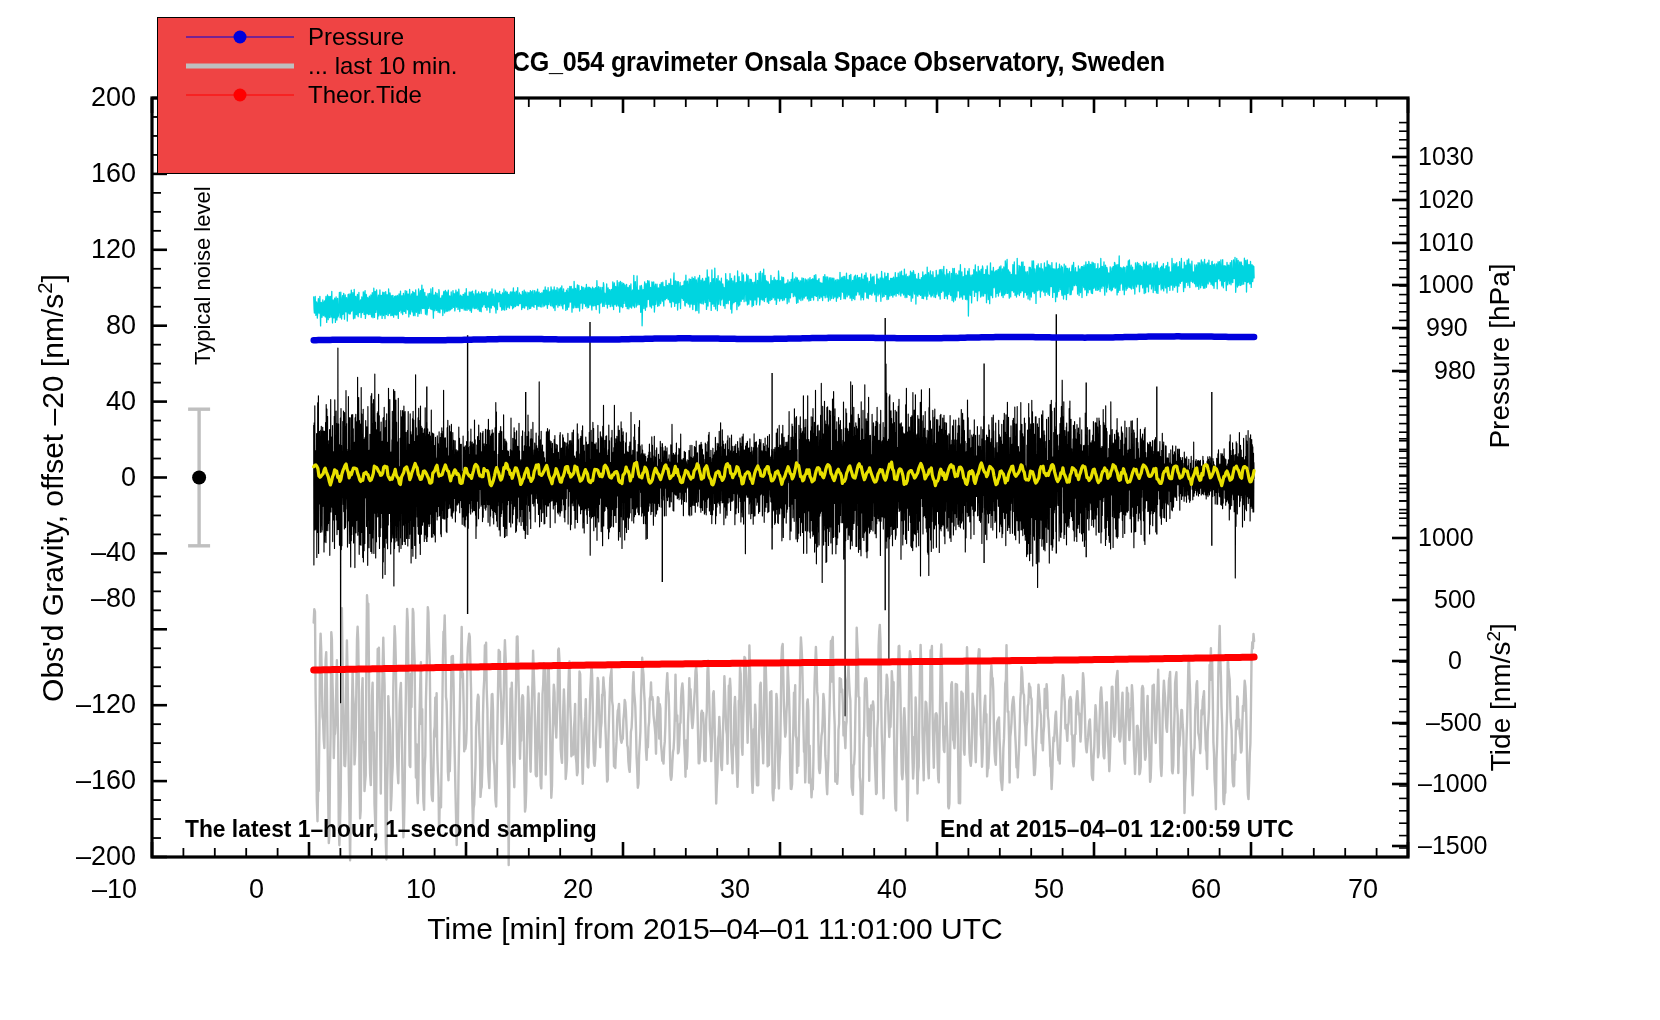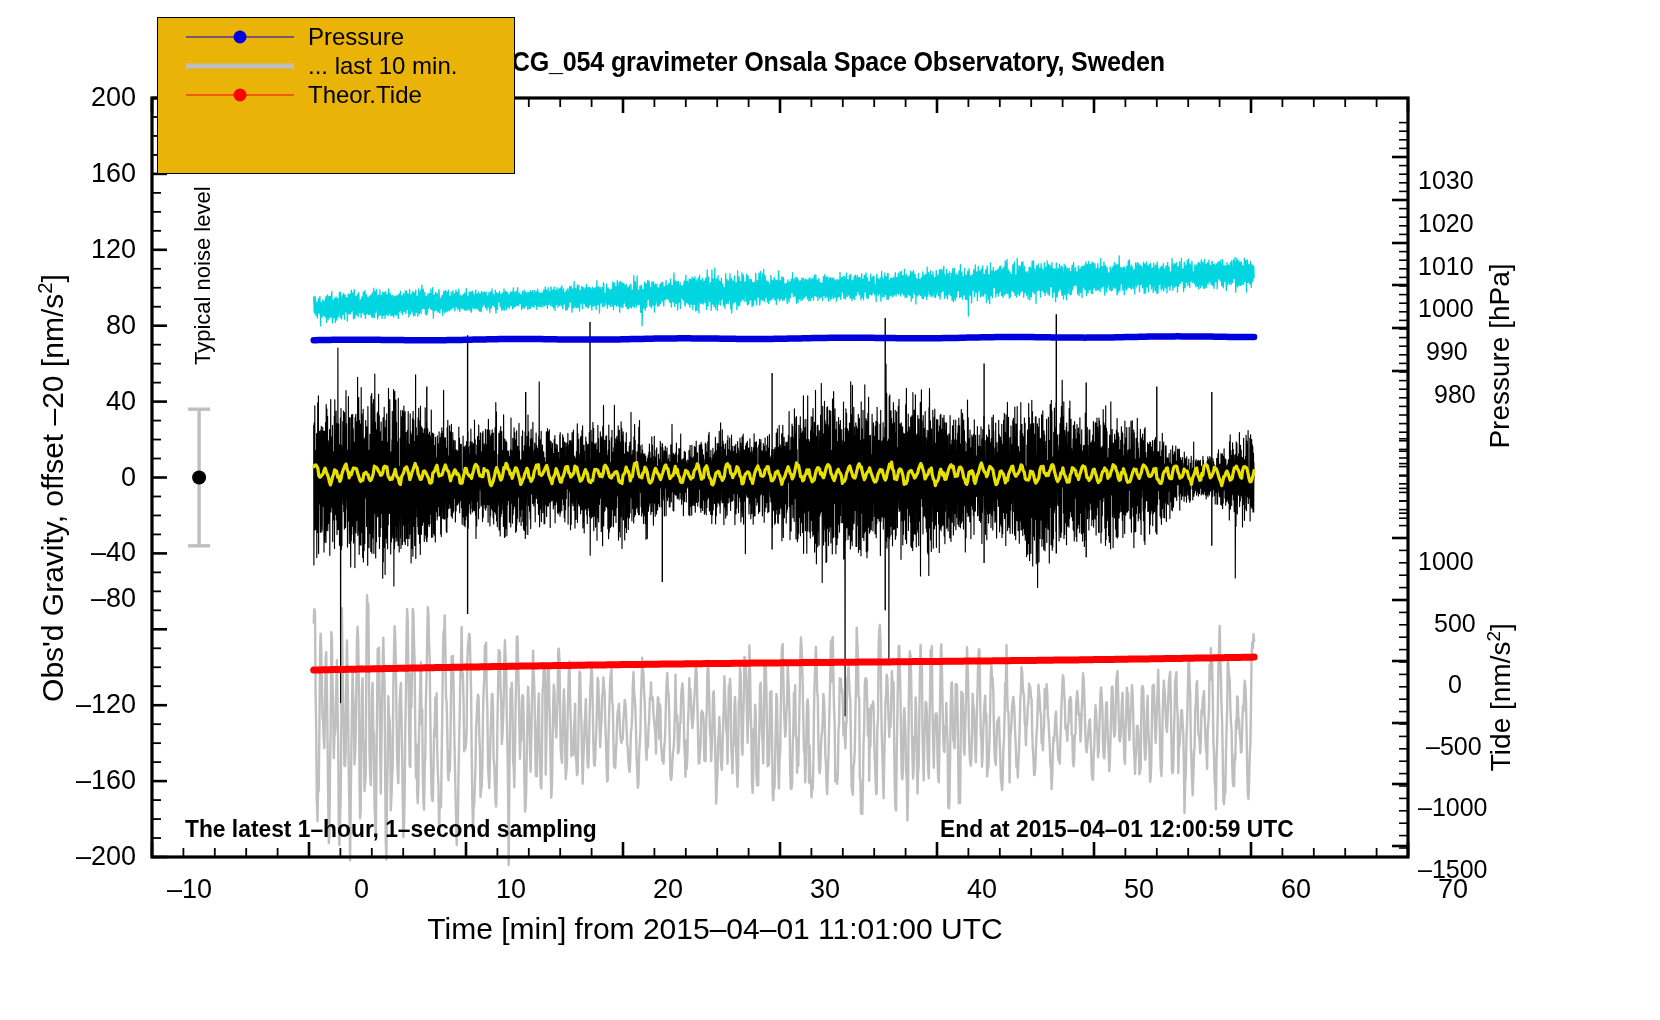--- a/index.html
+++ b/index.html
@@ -66,7 +66,7 @@
   
   #legend{
     position:absolute;left:157px;top:17px;width:358px;height:157px;
-    background:#eab308;border:1.5px solid #000;
+    background:#ef4444;border:1.5px solid #000;
     box-sizing:border-box;padding:4px 0 0 0;
   }
   .legend-row{display:flex;align-items:center;height:29px;padding-left:28px;}

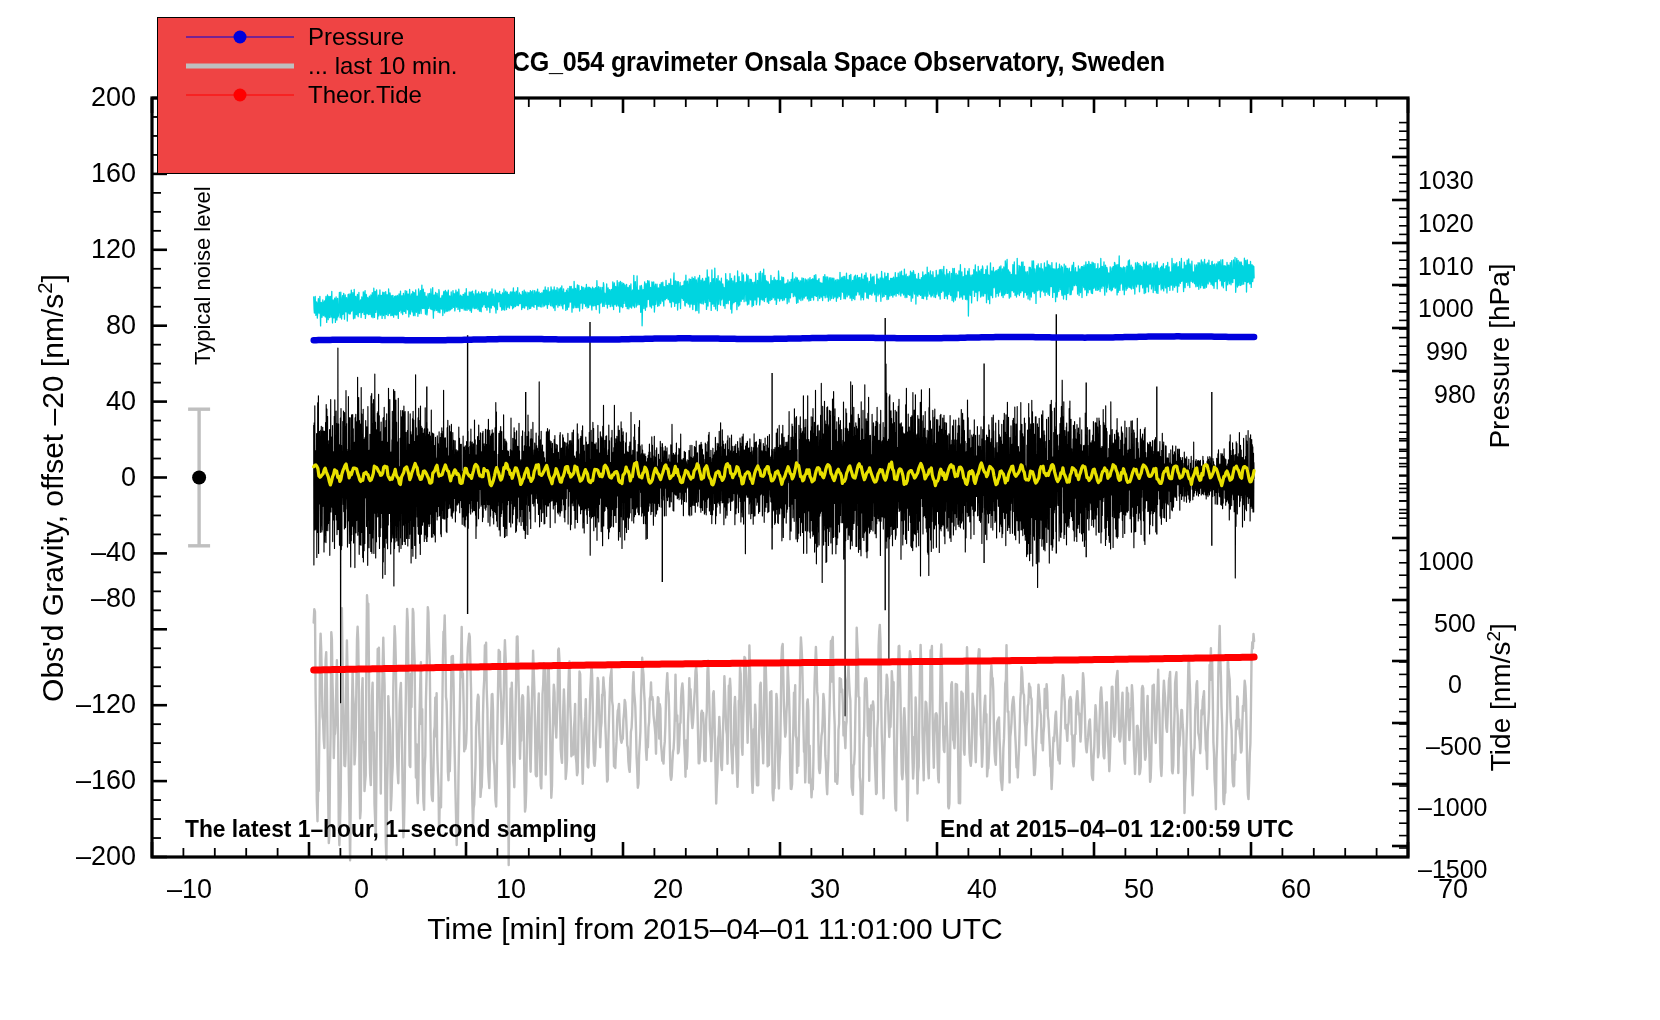--- a/index.html
+++ b/index.html
@@ -41,7 +41,7 @@
   #ytick-left-layer{position:absolute;left:0;top:0;width:136px;height:716px;}
   .rtick{
     position:absolute;left:0;text-align:left;
-    font-size:25px;line-height:1;white-space:nowrap;margin-top:24px;
+    font-size:25px;line-height:1;white-space:nowrap;
   }
   #ytick-p-layer,#ytick-t-layer{position:absolute;left:1418px;top:0;width:120px;height:1020px;}
   .xtick{

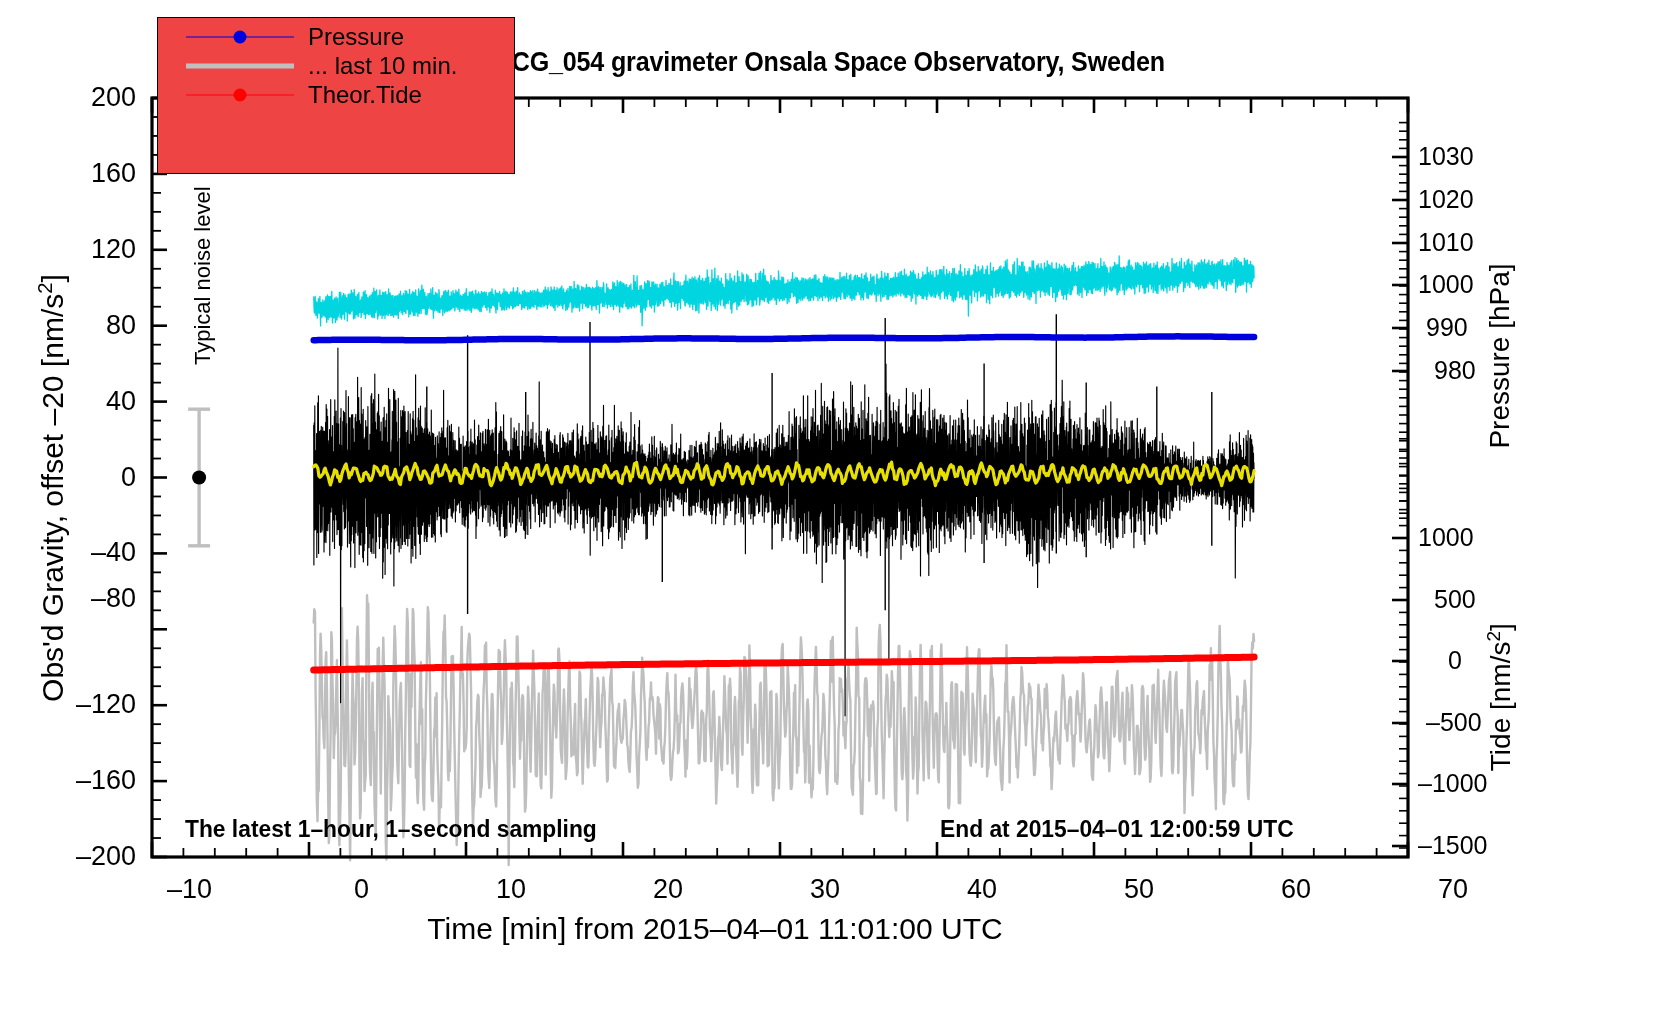--- a/index.html
+++ b/index.html
@@ -45,7 +45,7 @@
   }
   #ytick-p-layer,#ytick-t-layer{position:absolute;left:1418px;top:0;width:120px;height:1020px;}
   .xtick{
-    position:absolute;text-align:right;width:120px;
+    position:absolute;text-align:left;width:120px;
     font-size:27px;line-height:1;
   }
   #xtick-layer{position:absolute;left:0;top:876px;width:1660px;height:40px;}

